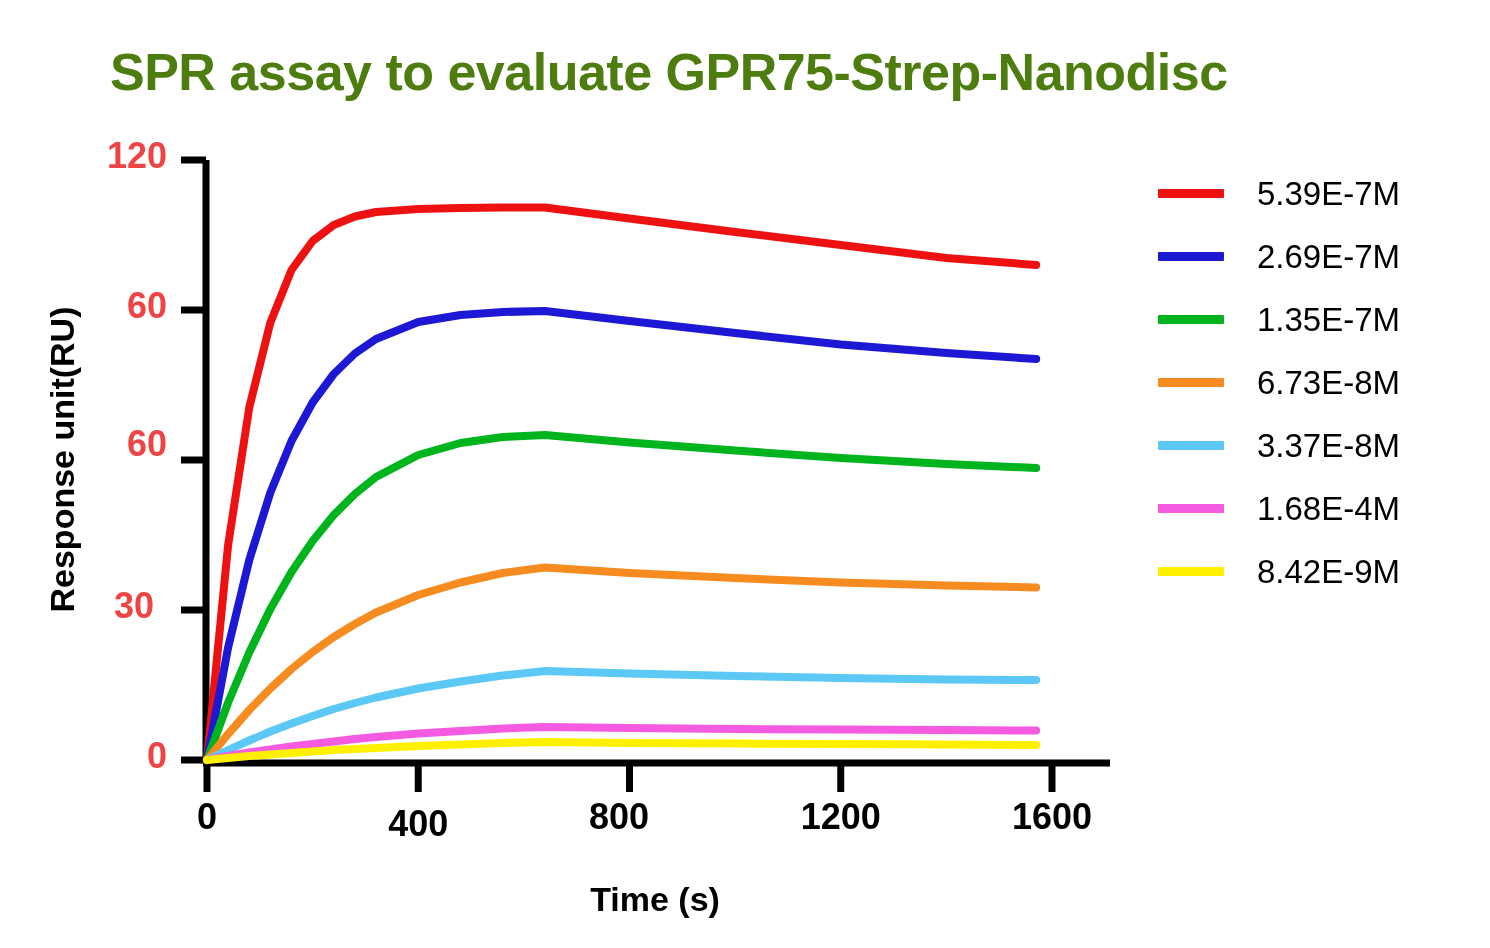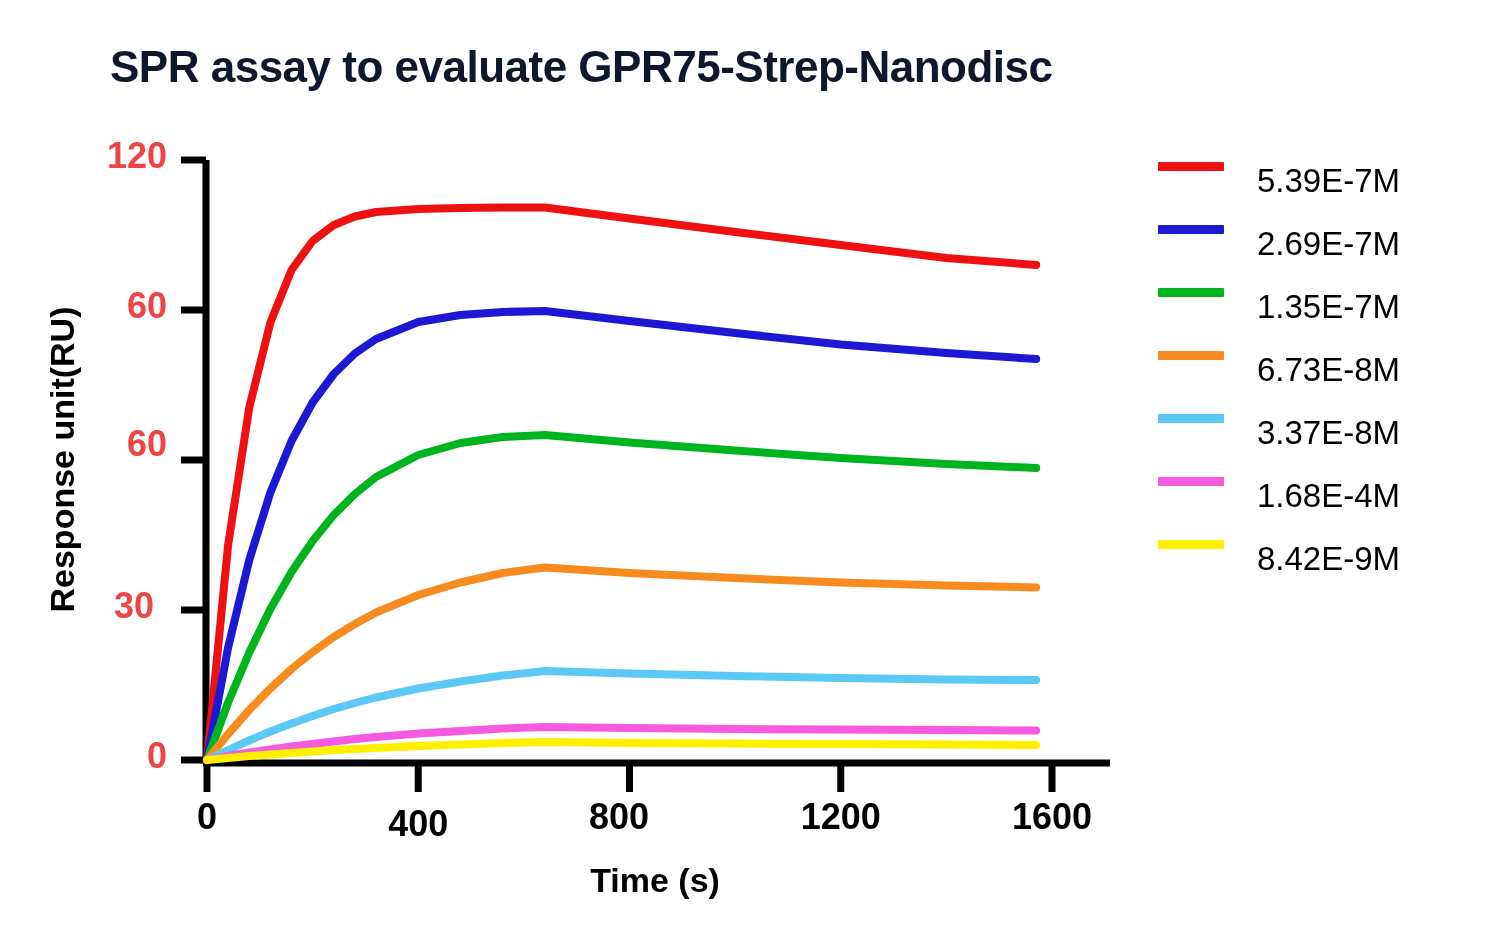--- a/index.html
+++ b/index.html
@@ -24,10 +24,10 @@
     position: absolute;
     left: 110px;
     top: 42px;
-    font-size: 44px;
+    font-size: 52px;
     font-weight: bold;
     letter-spacing: -0.5px;
-    color: #0f172a;
+    color: #4d7c0f;
     white-space: nowrap;
   }
   .y-axis-title {

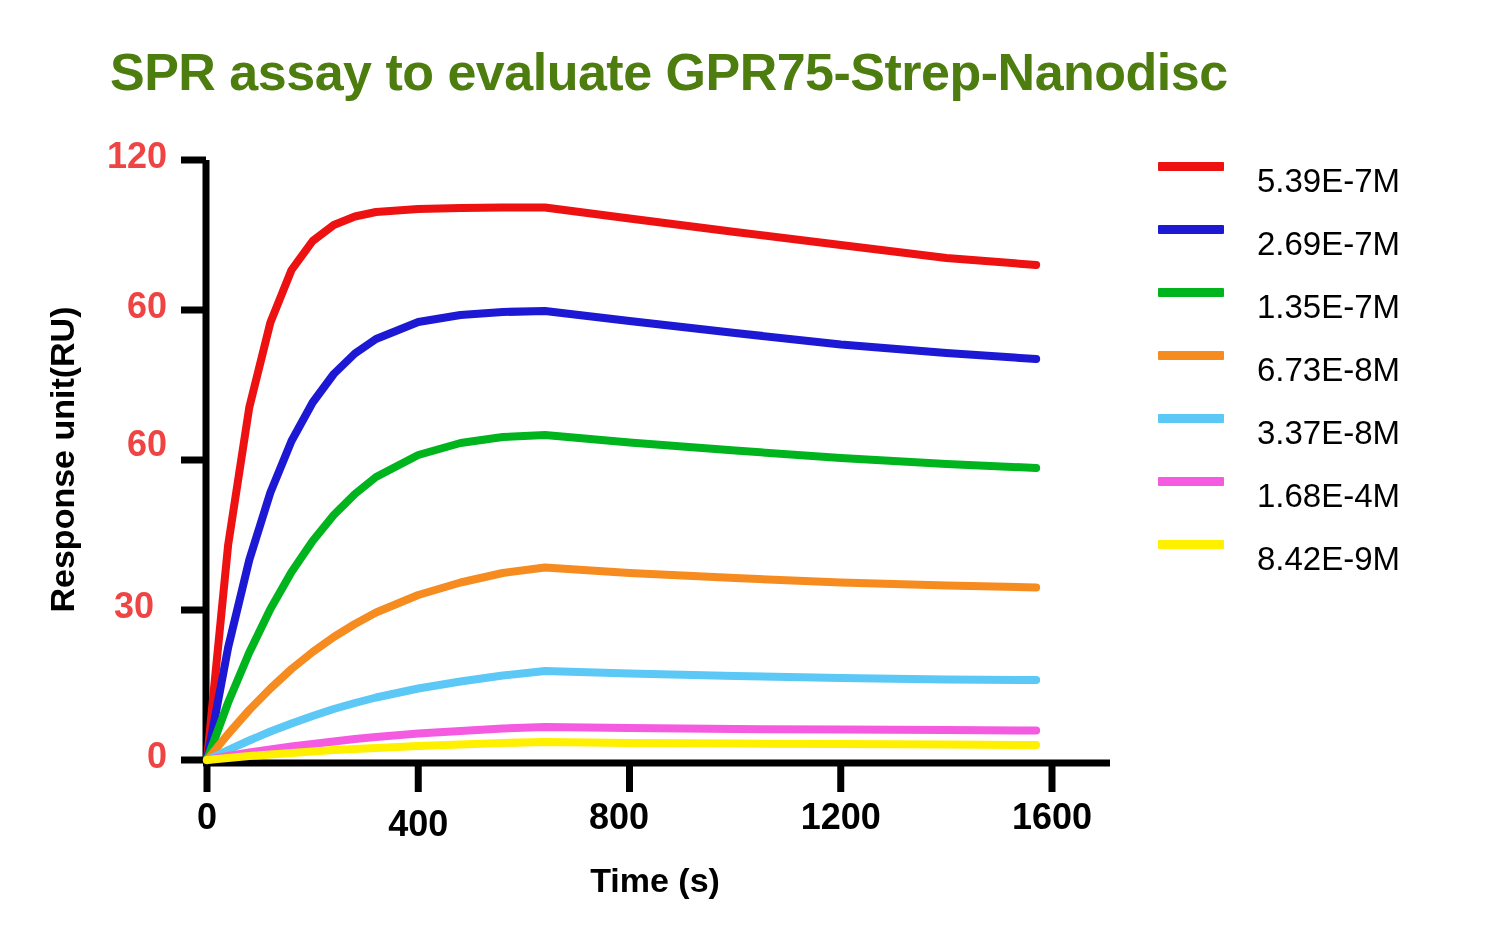--- a/index.html
+++ b/index.html
@@ -82,7 +82,7 @@
     position: relative;
     height: 63px;
     display: flex;
-    align-items: flex-start;
+    align-items: center;
   }
   .legend-swatch {
     width: 66px;

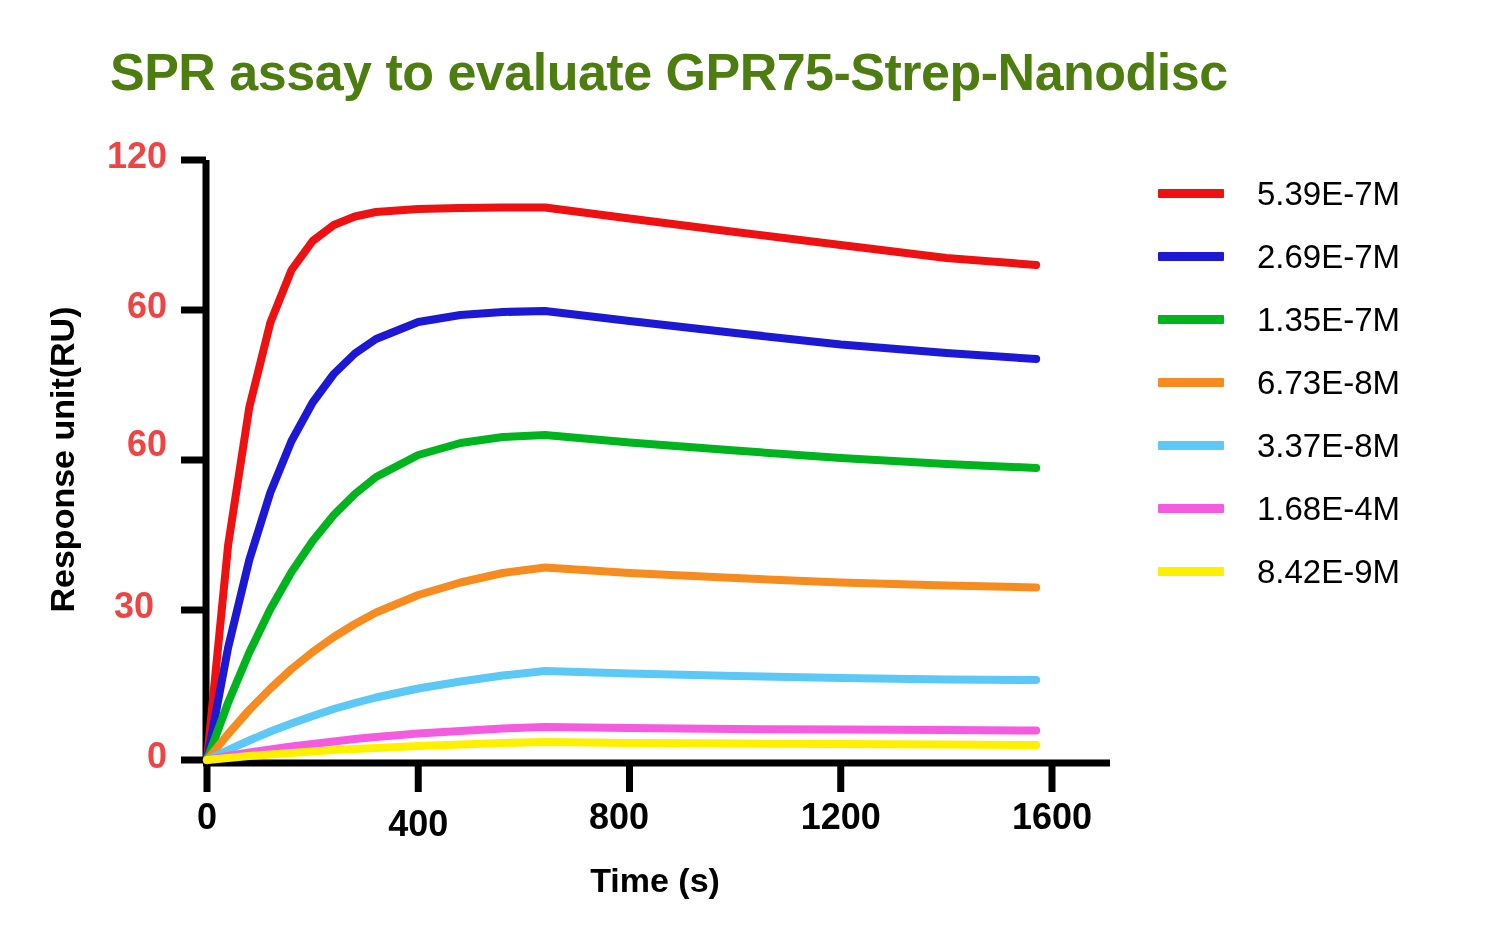--- a/index.html
+++ b/index.html
@@ -46,7 +46,7 @@
   .x-axis-title {
     position: absolute;
     left: 430px;
-    top: 861px;
+    top: 880px;
     width: 450px;
     text-align: center;
     font-size: 34px;

